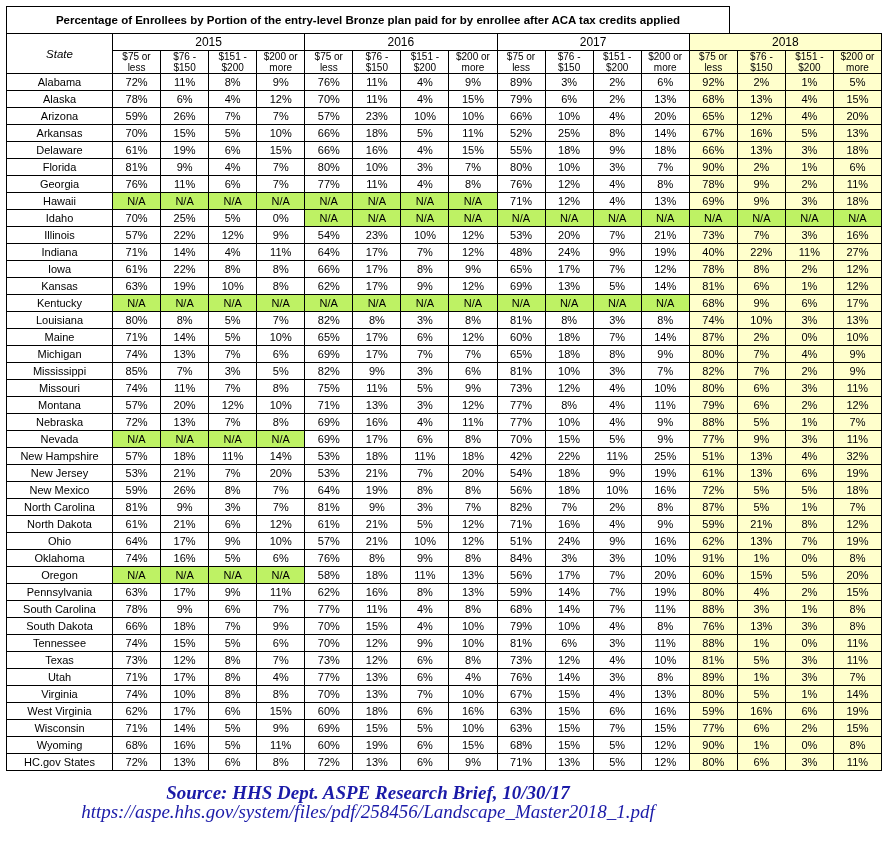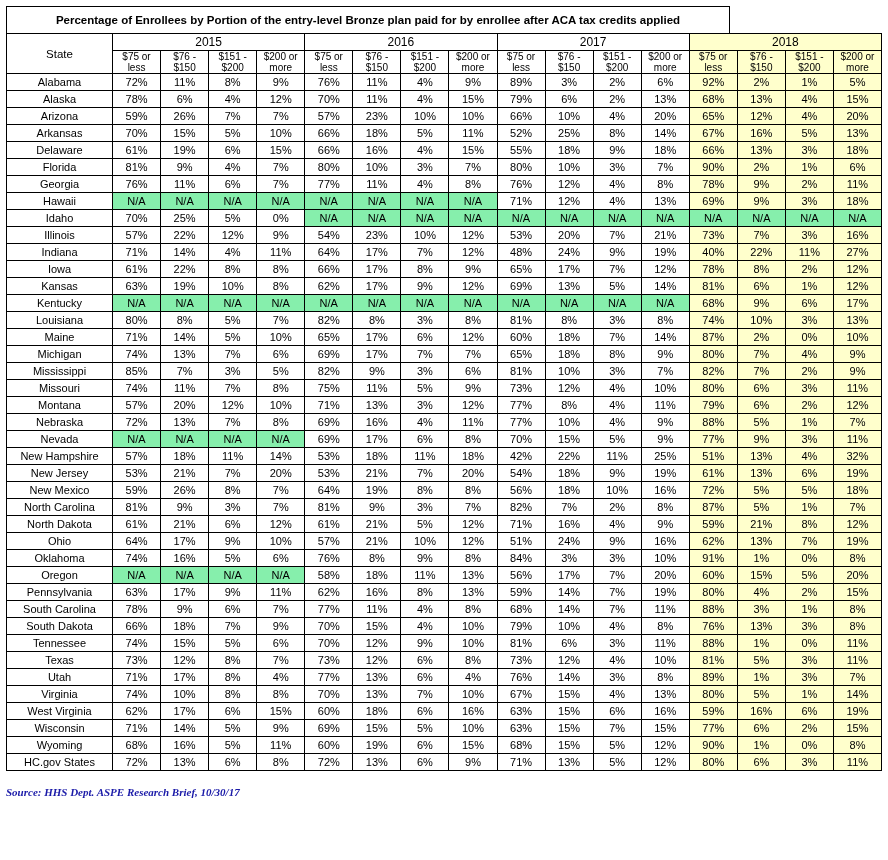--- a/index.html
+++ b/index.html
@@ -70,6 +70,7 @@
     font-size: 11.5px;
     text-align: center;
     padding-right: 0;
+    font-style: italic;
   }
   .y2018 {
     background: #ffffcc;

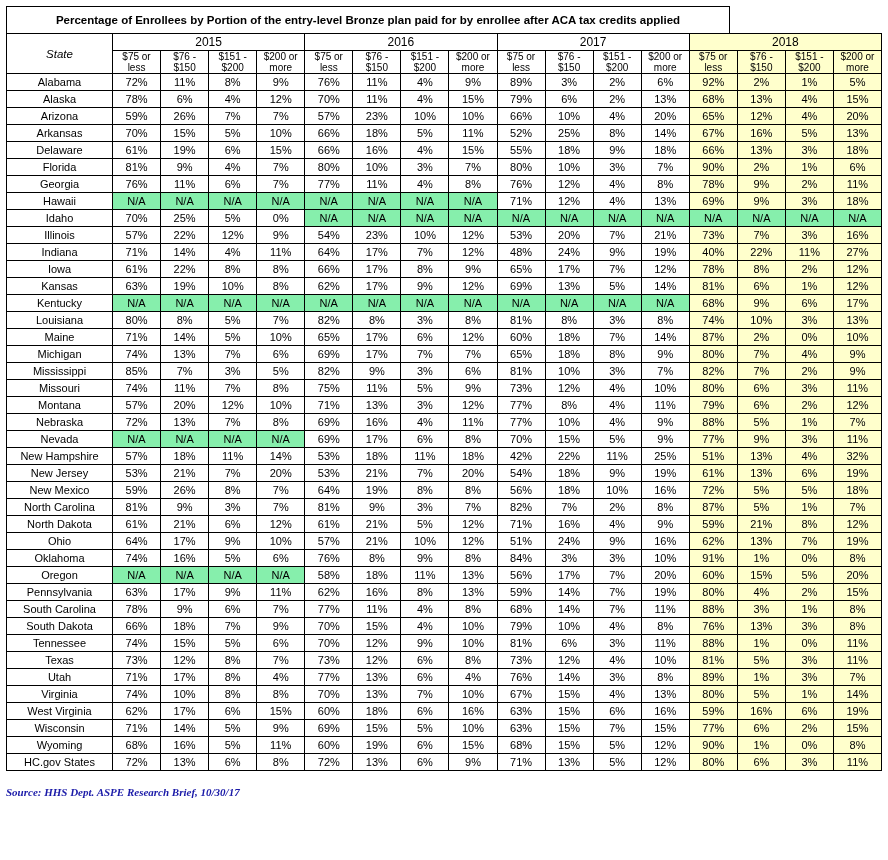--- a/index.html
+++ b/index.html
@@ -76,7 +76,7 @@
     background: #ffffcc;
   }
   .na {
-    background: #86efac;
+    background: #bef264;
   }
   .bold-val {
     font-weight: bold;

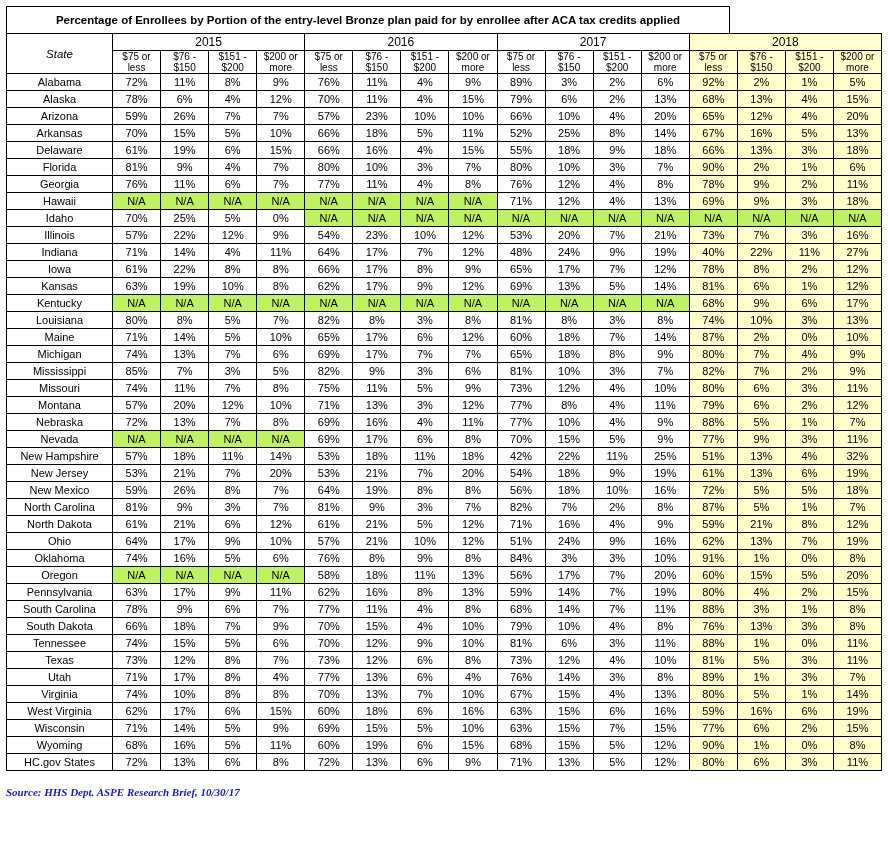--- a/index.html
+++ b/index.html
@@ -89,12 +89,12 @@
     font-weight: normal;
   }
   .source {
-    text-align: left;
+    text-align: center;
     margin-top: 12px;
     font-family: "Liberation Serif", serif;
     font-style: italic;
     font-weight: bold;
-    font-size: 11px;
+    font-size: 19px;
     color: #1a1aa8;
     line-height: 19px;
   }

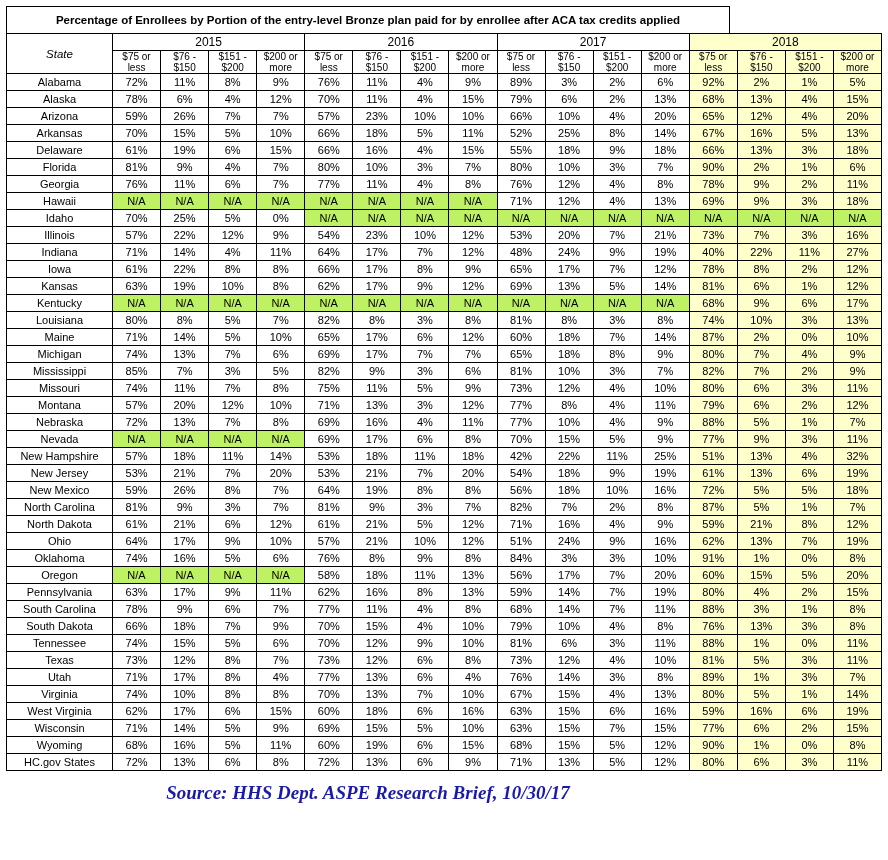--- a/index.html
+++ b/index.html
@@ -925,6 +925,7 @@
 
   <div class="source">
     <div>Source: HHS Dept. ASPE Research Brief, 10/30/17</div>
+    <div class="line2">https://aspe.hhs.gov/system/files/pdf/258456/Landscape_Master2018_1.pdf</div>
   </div>
 
 </div>

